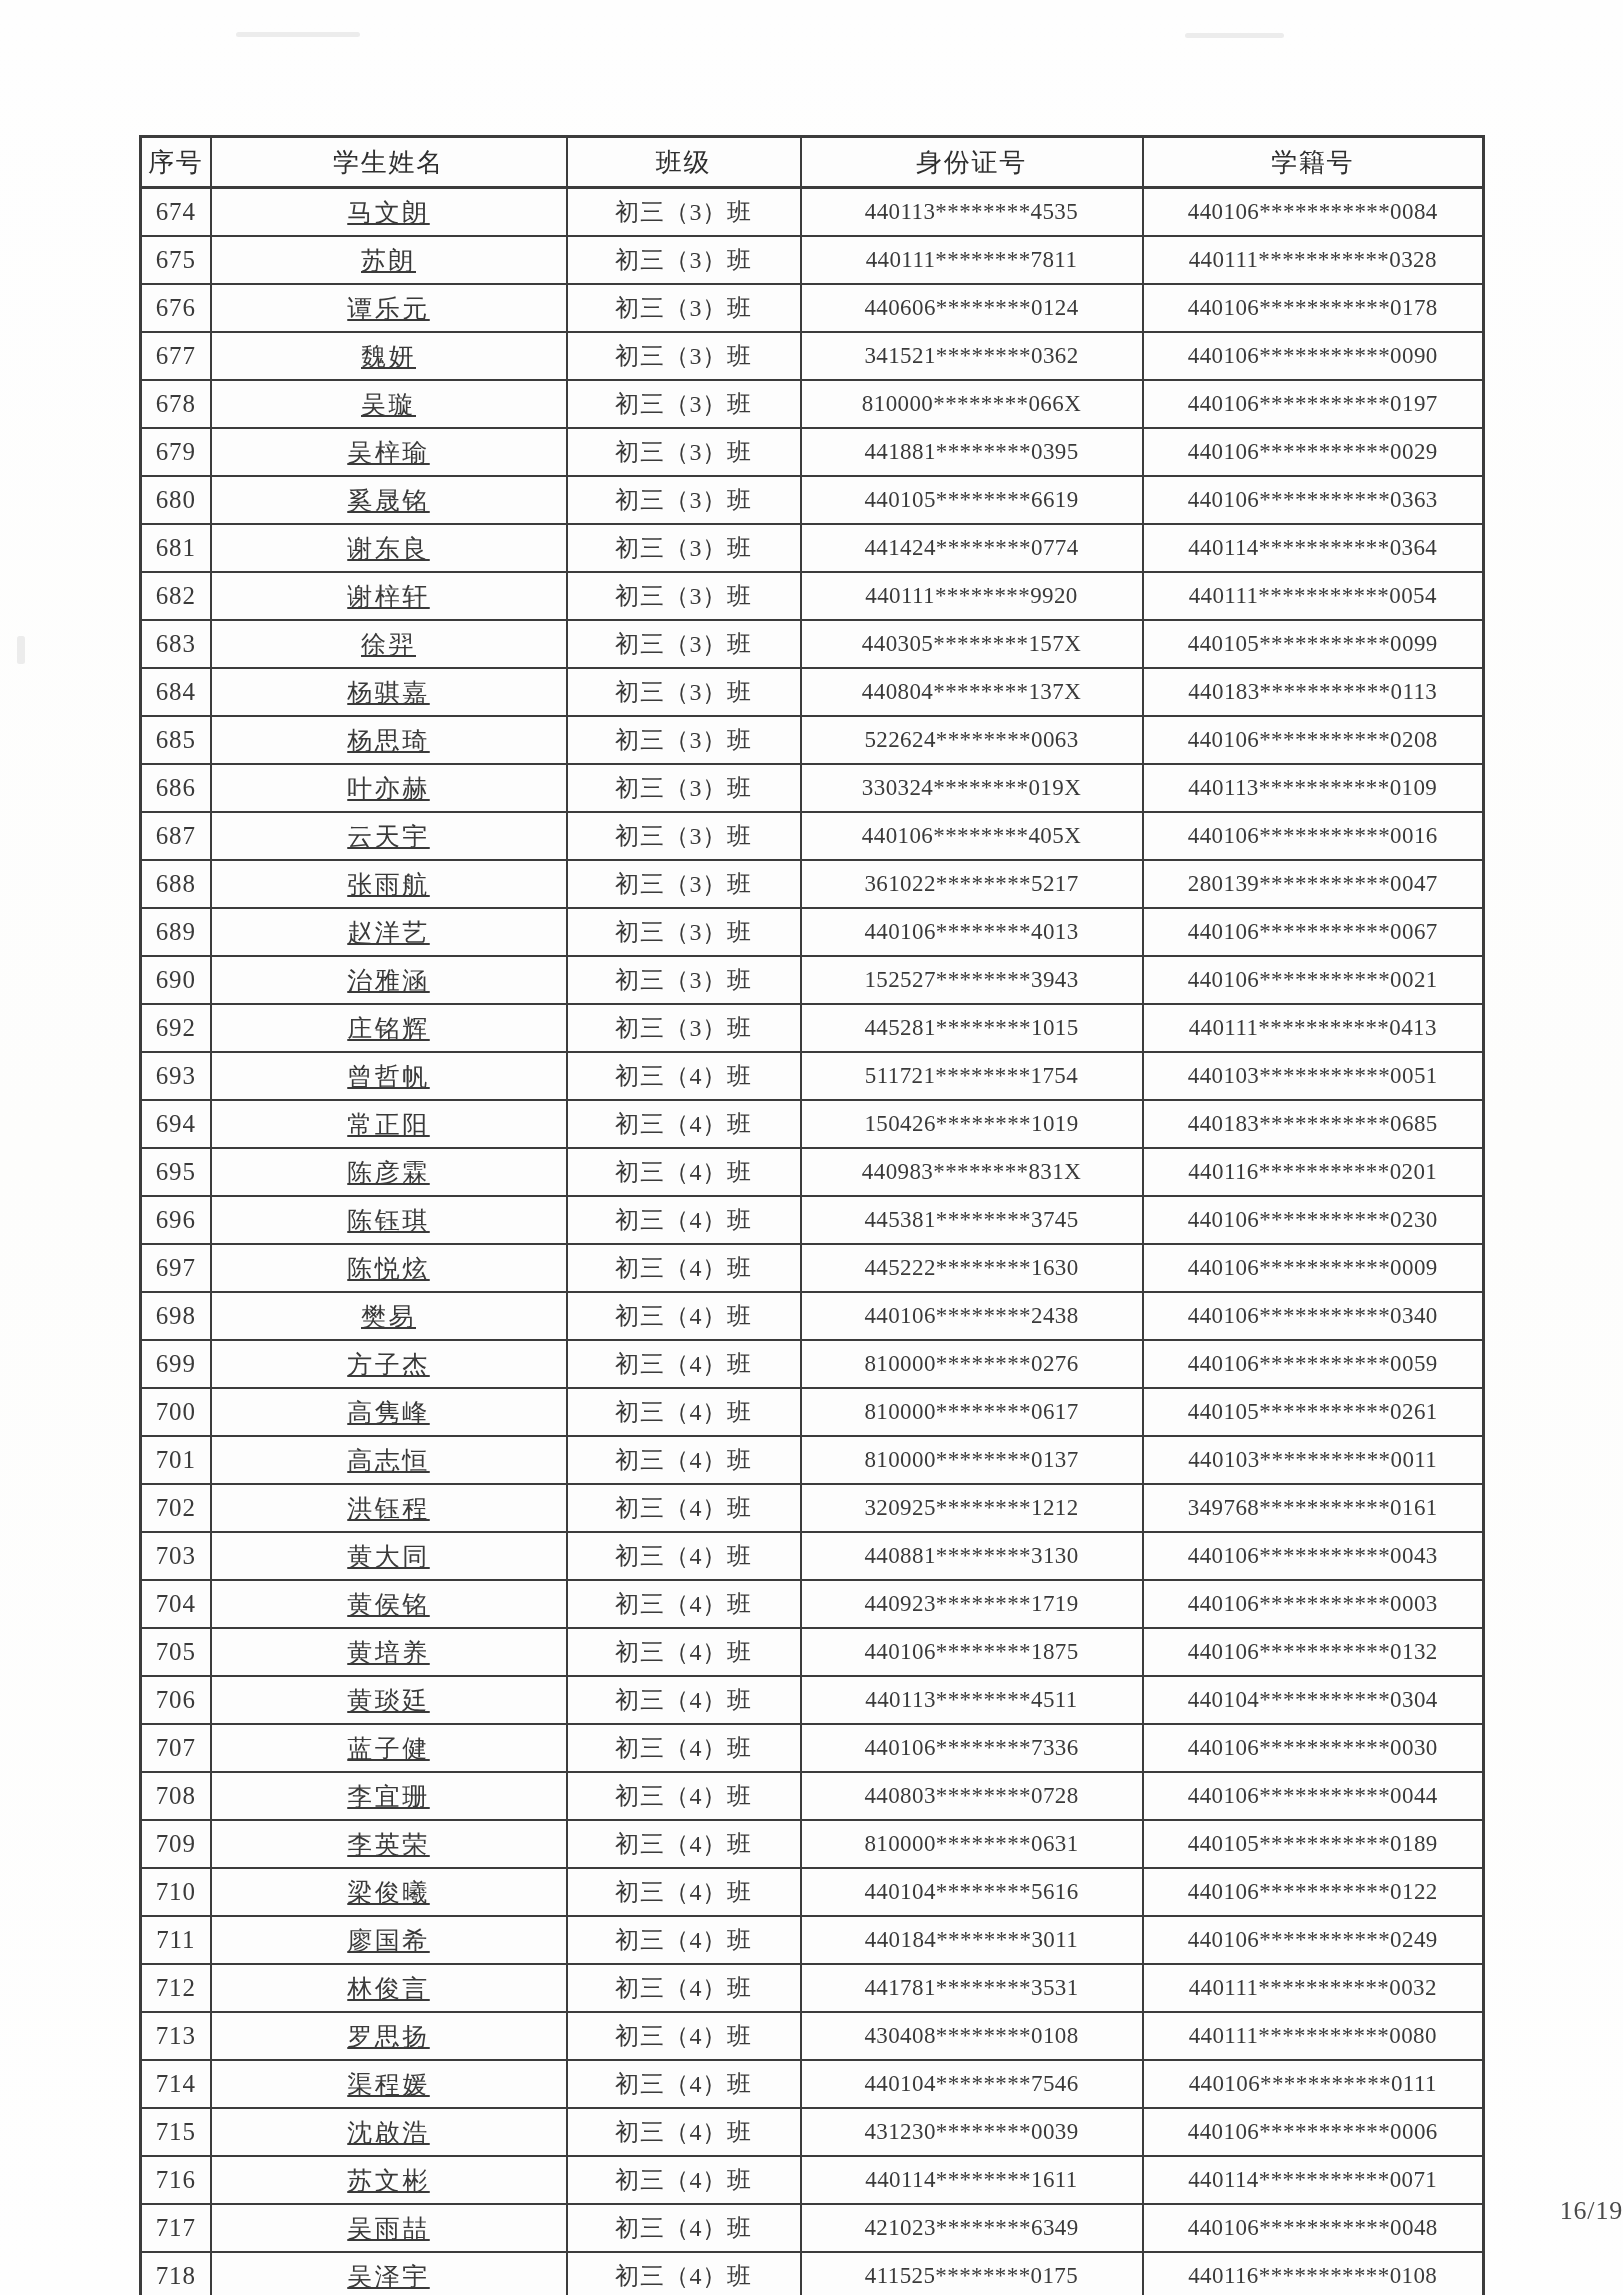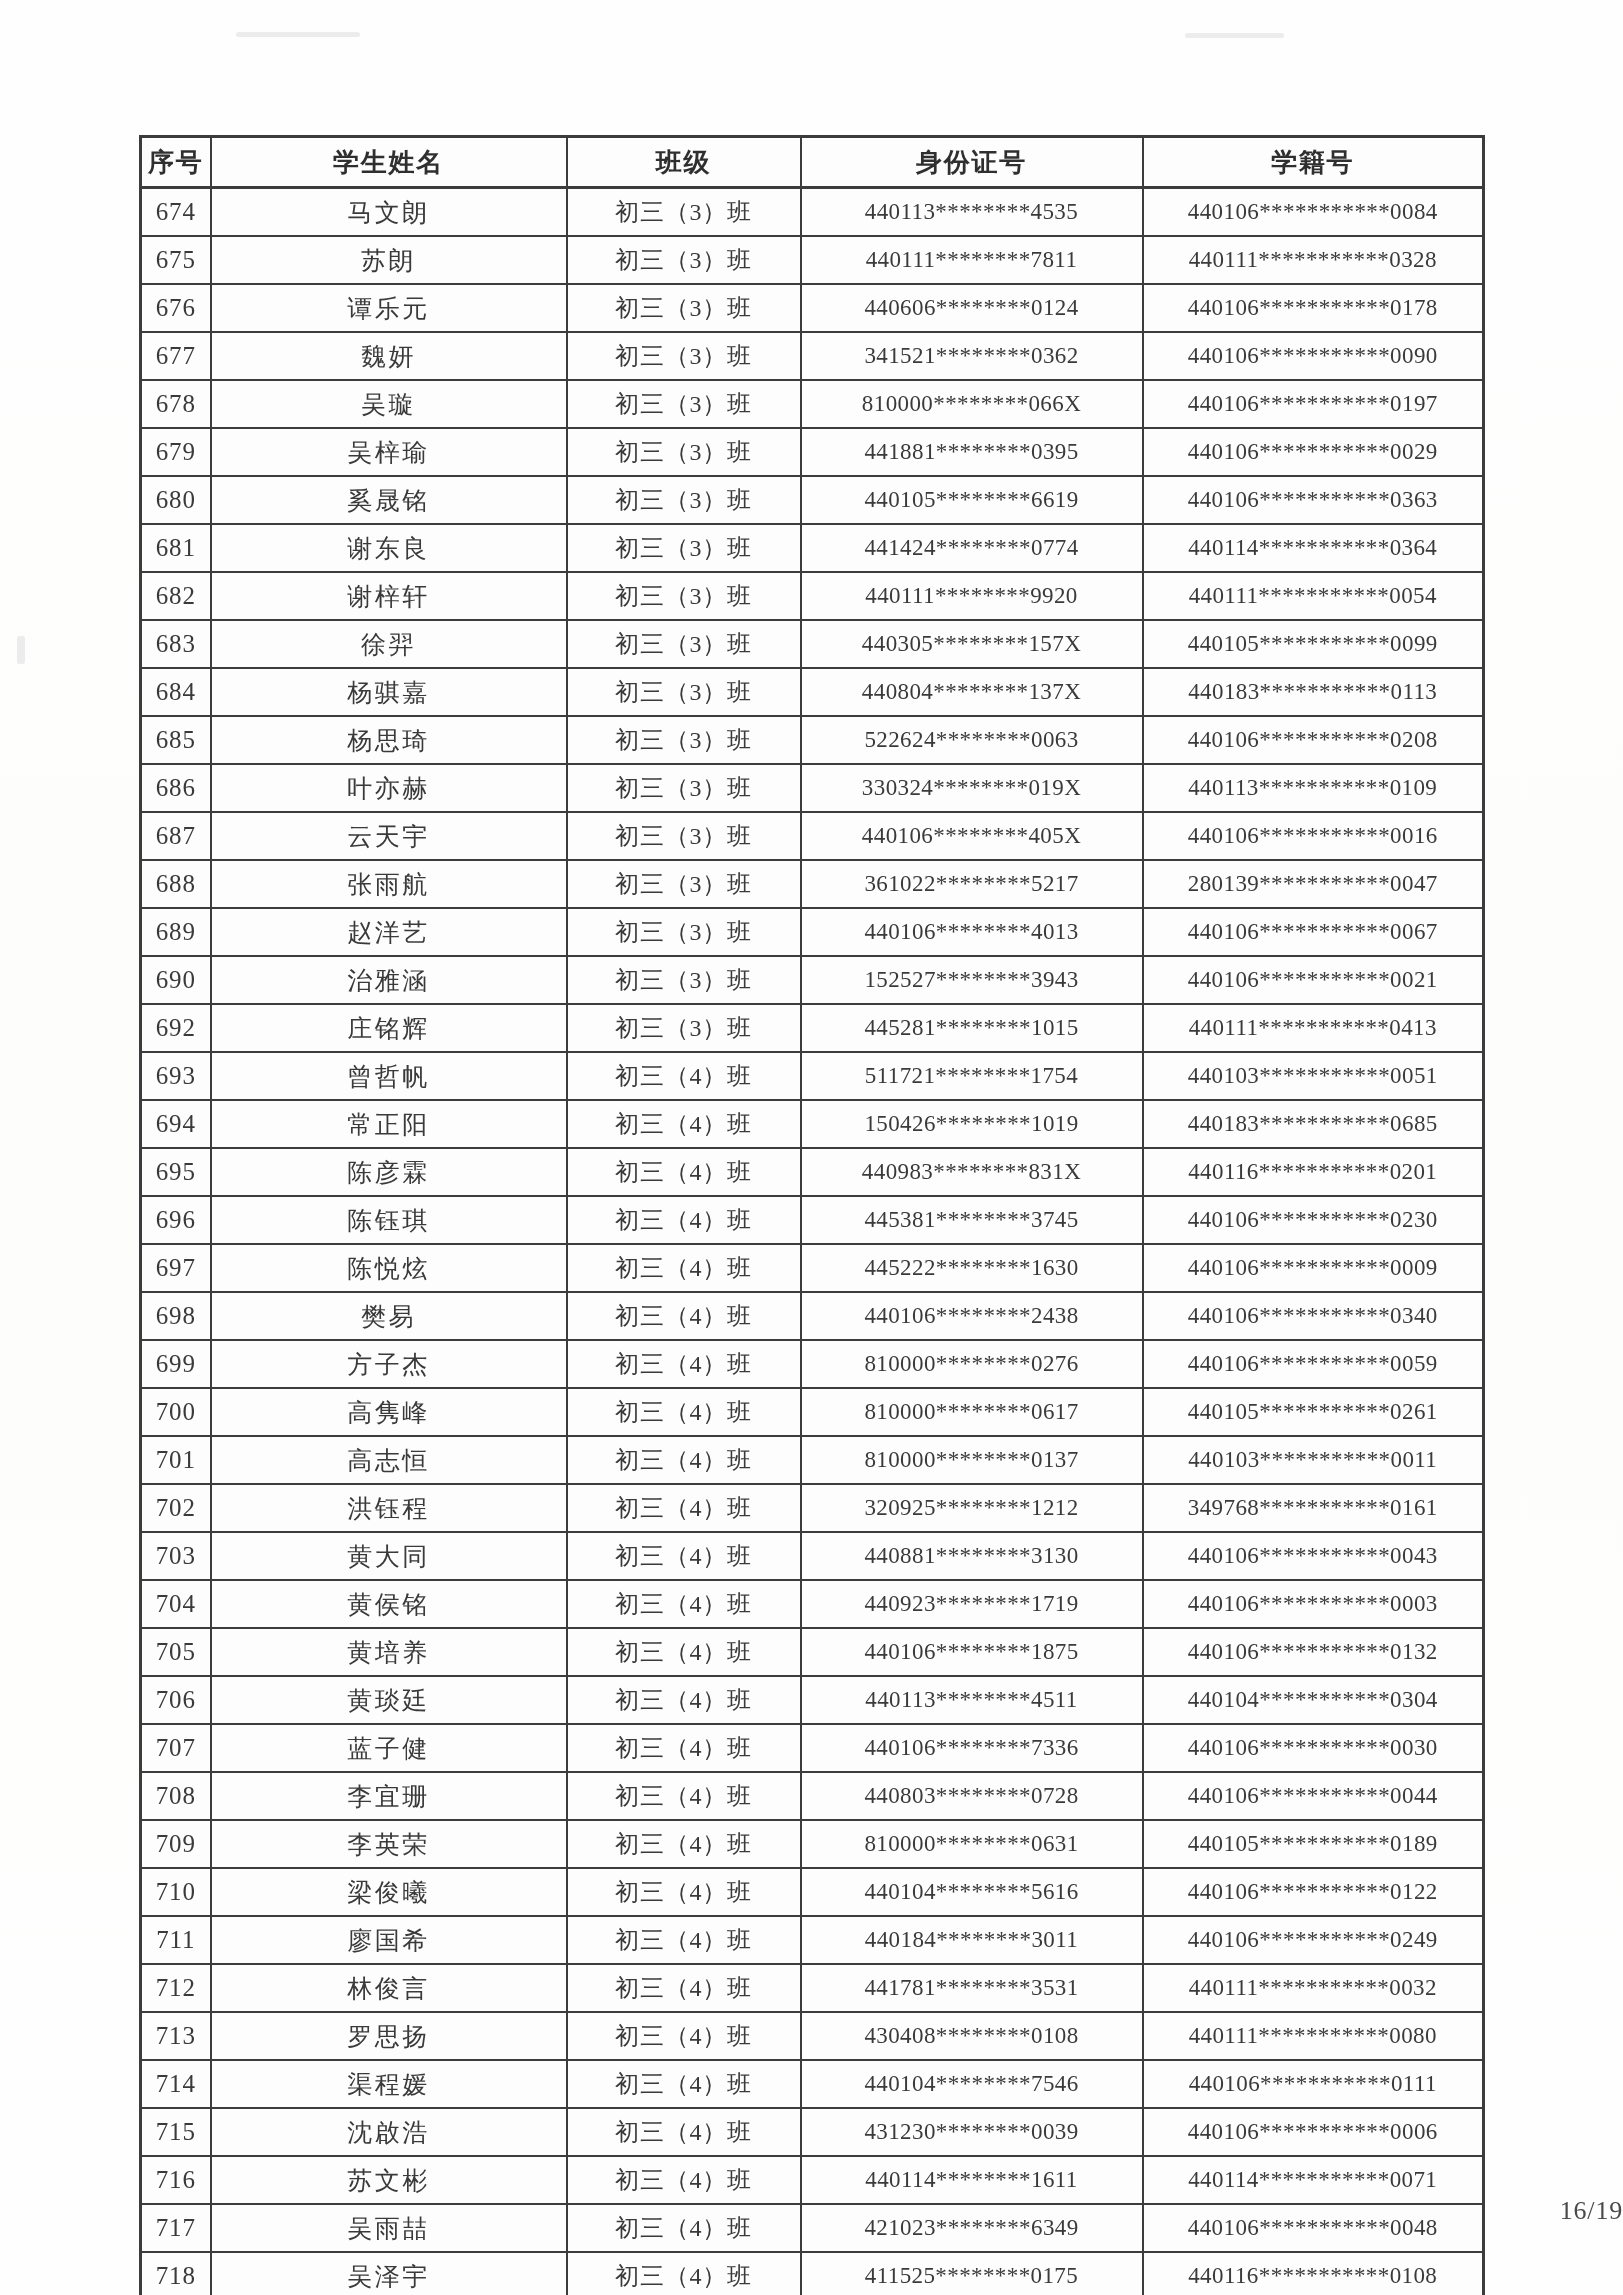--- a/index.html
+++ b/index.html
@@ -47,7 +47,7 @@
   table.roster th {
     height: 46px;
     font-size: 26px;
-    font-weight: bold;
+    font-weight: normal;
     color: #2f2f2f;
     letter-spacing: 1.7px;
     border-bottom-width: 3.3px;

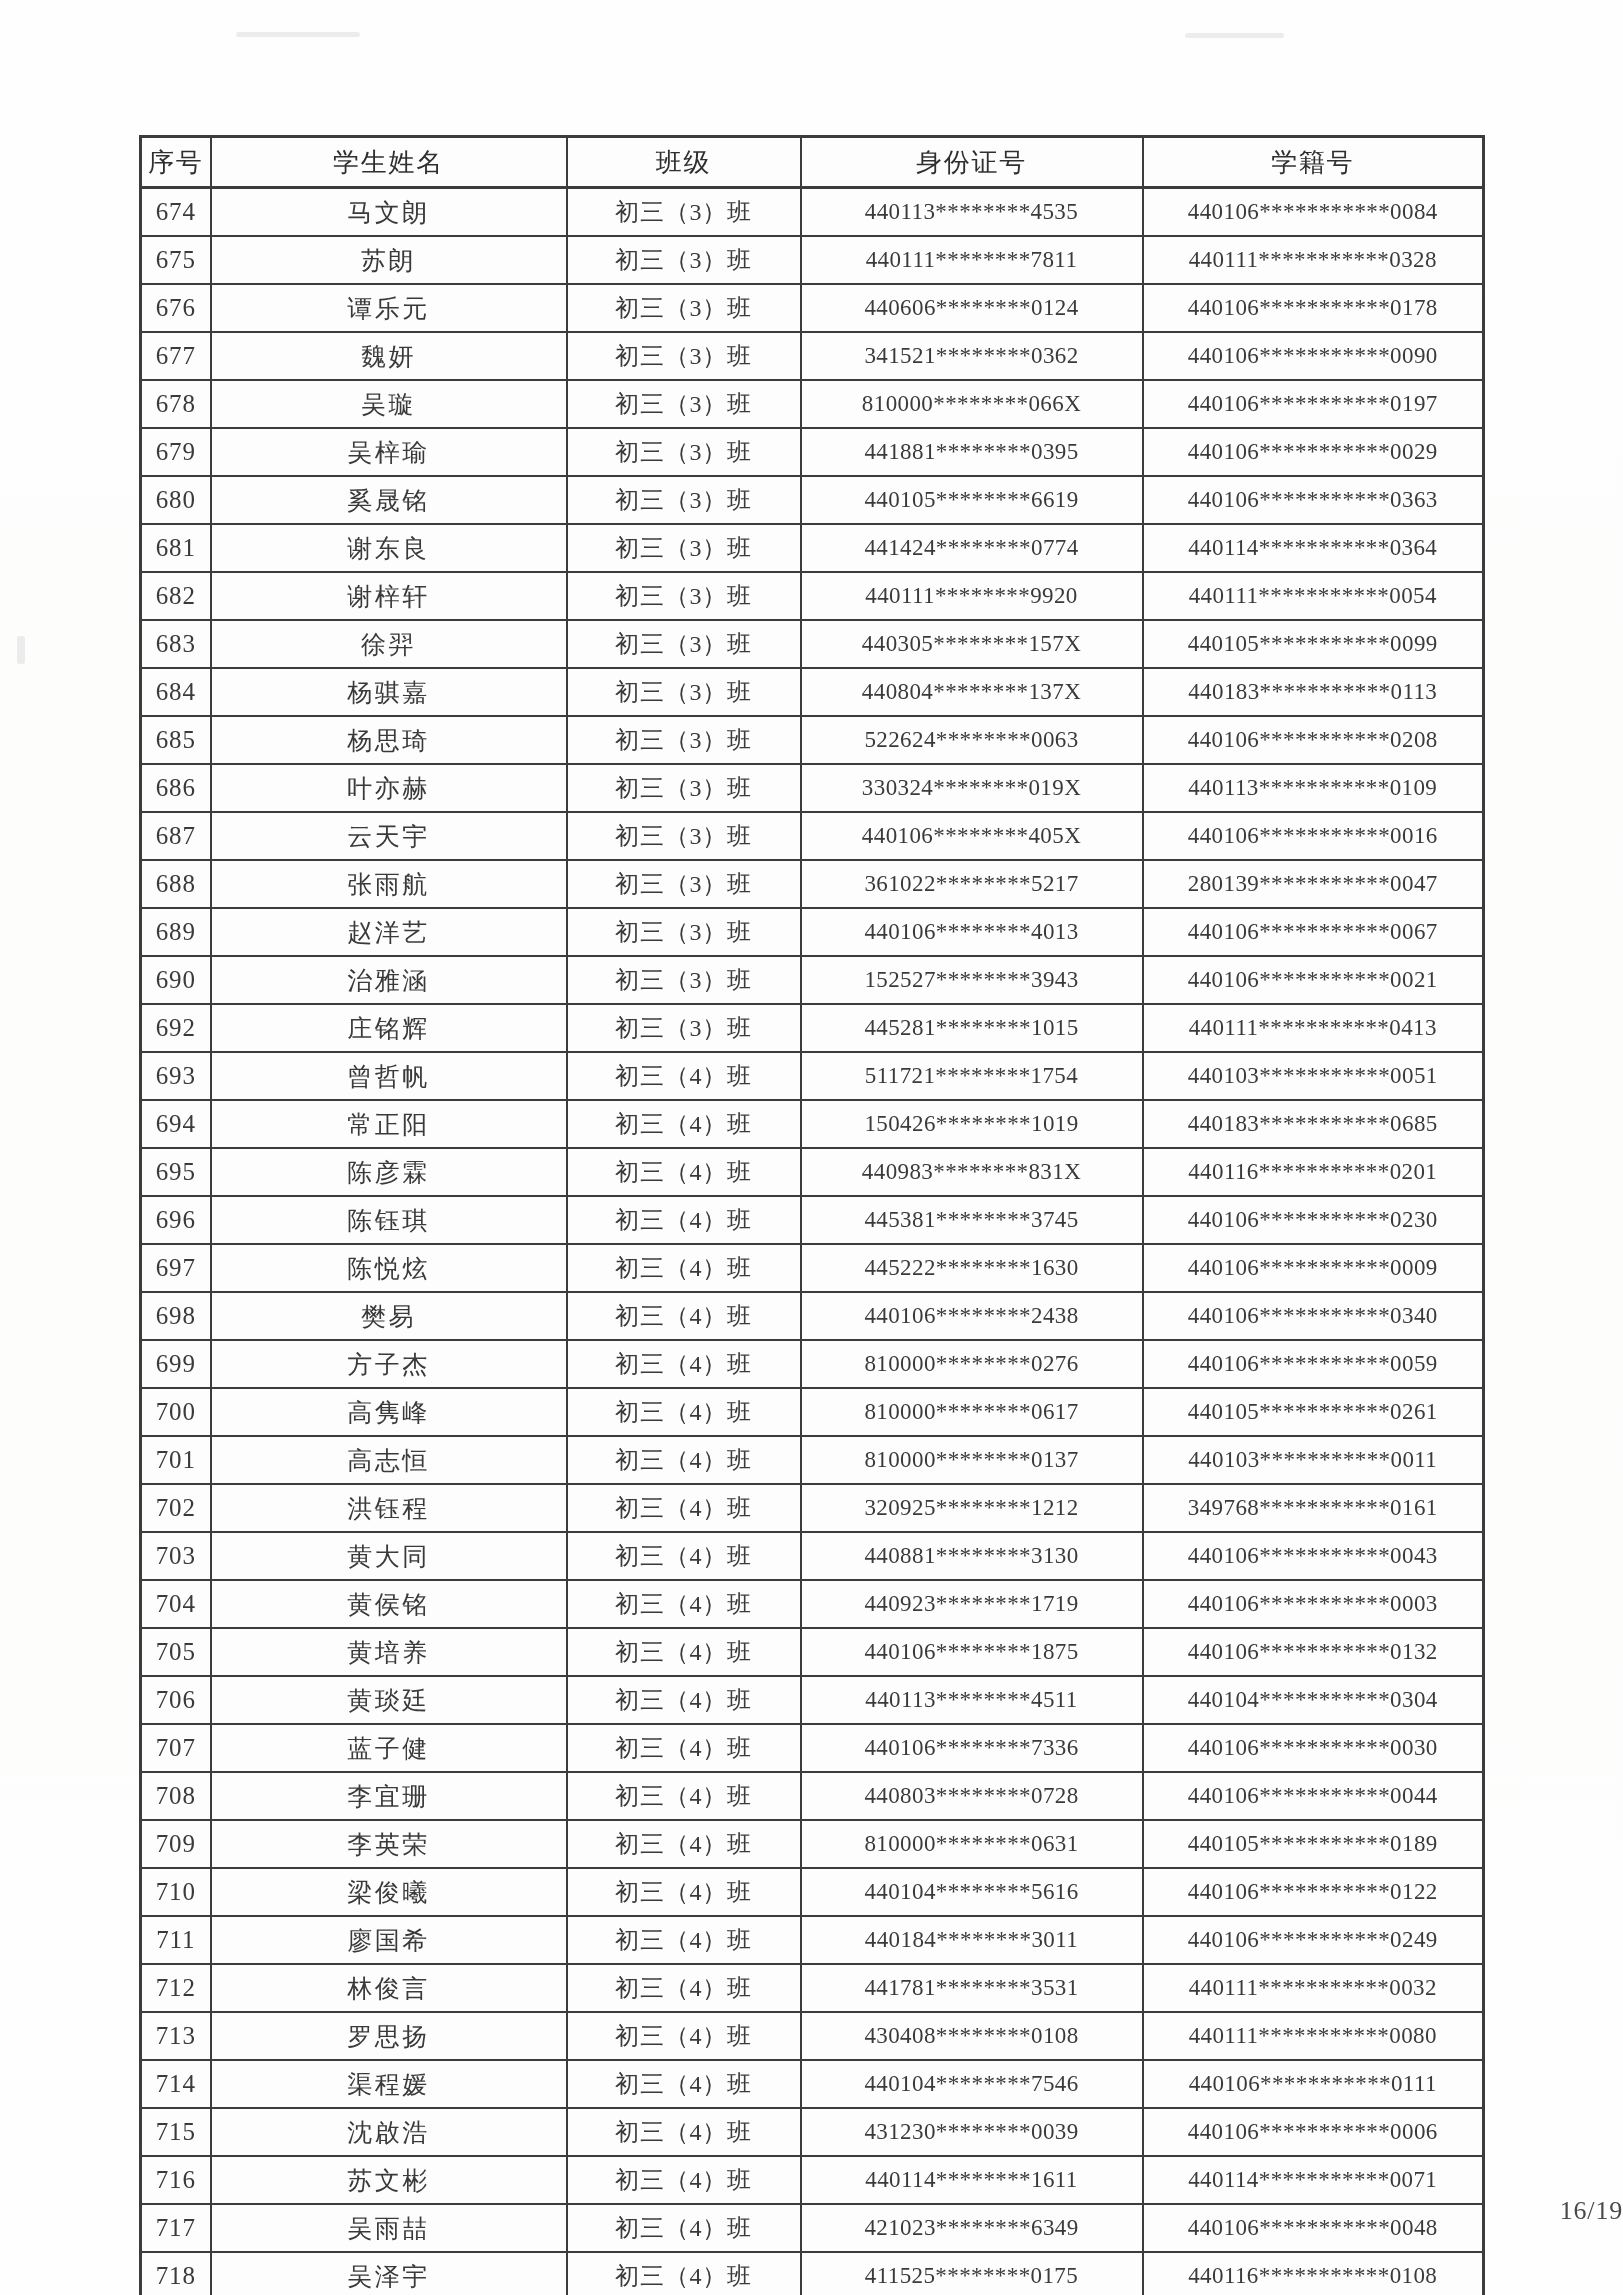--- a/index.html
+++ b/index.html
@@ -63,7 +63,7 @@
     white-space: nowrap;
   }
   td.col-index  { font-size: 25px; letter-spacing: 0.8px; }
-  td.col-name   { font-size: 25px; letter-spacing: 2.5px; }
+  td.col-name   { font-size: 25px; letter-spacing: 2.5px; text-decoration: underline; }
   td.col-class  { font-size: 24px; letter-spacing: 0.8px; margin-left: 8px; }
   td.col-id,
   td.col-reg    { font-size: 23px; letter-spacing: 0.4px; }

